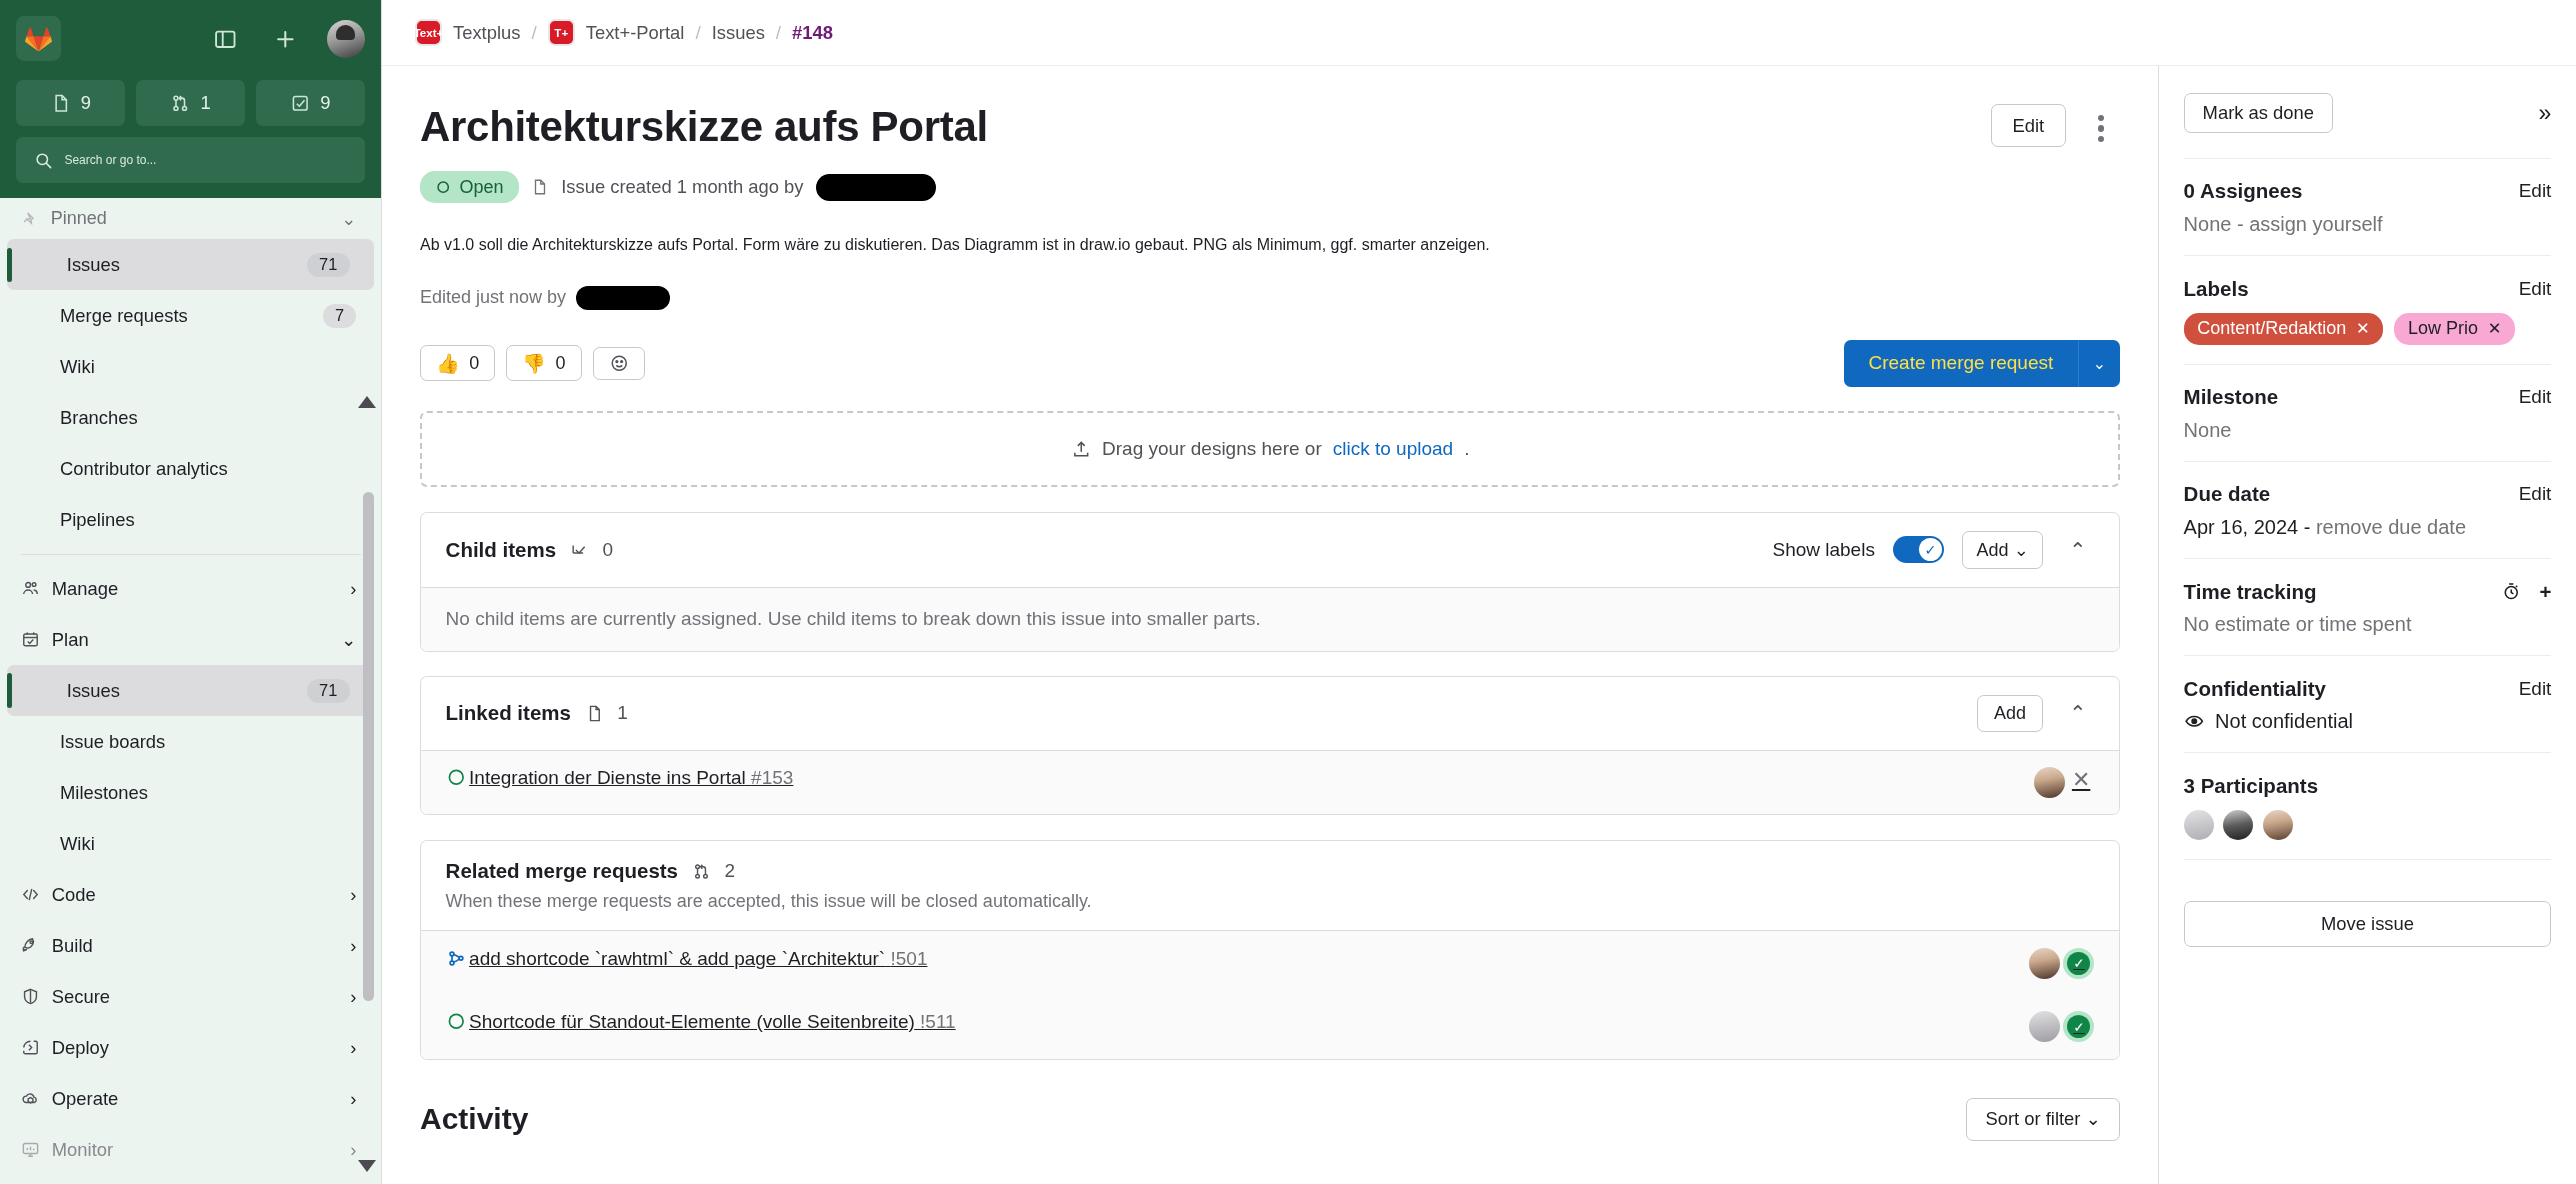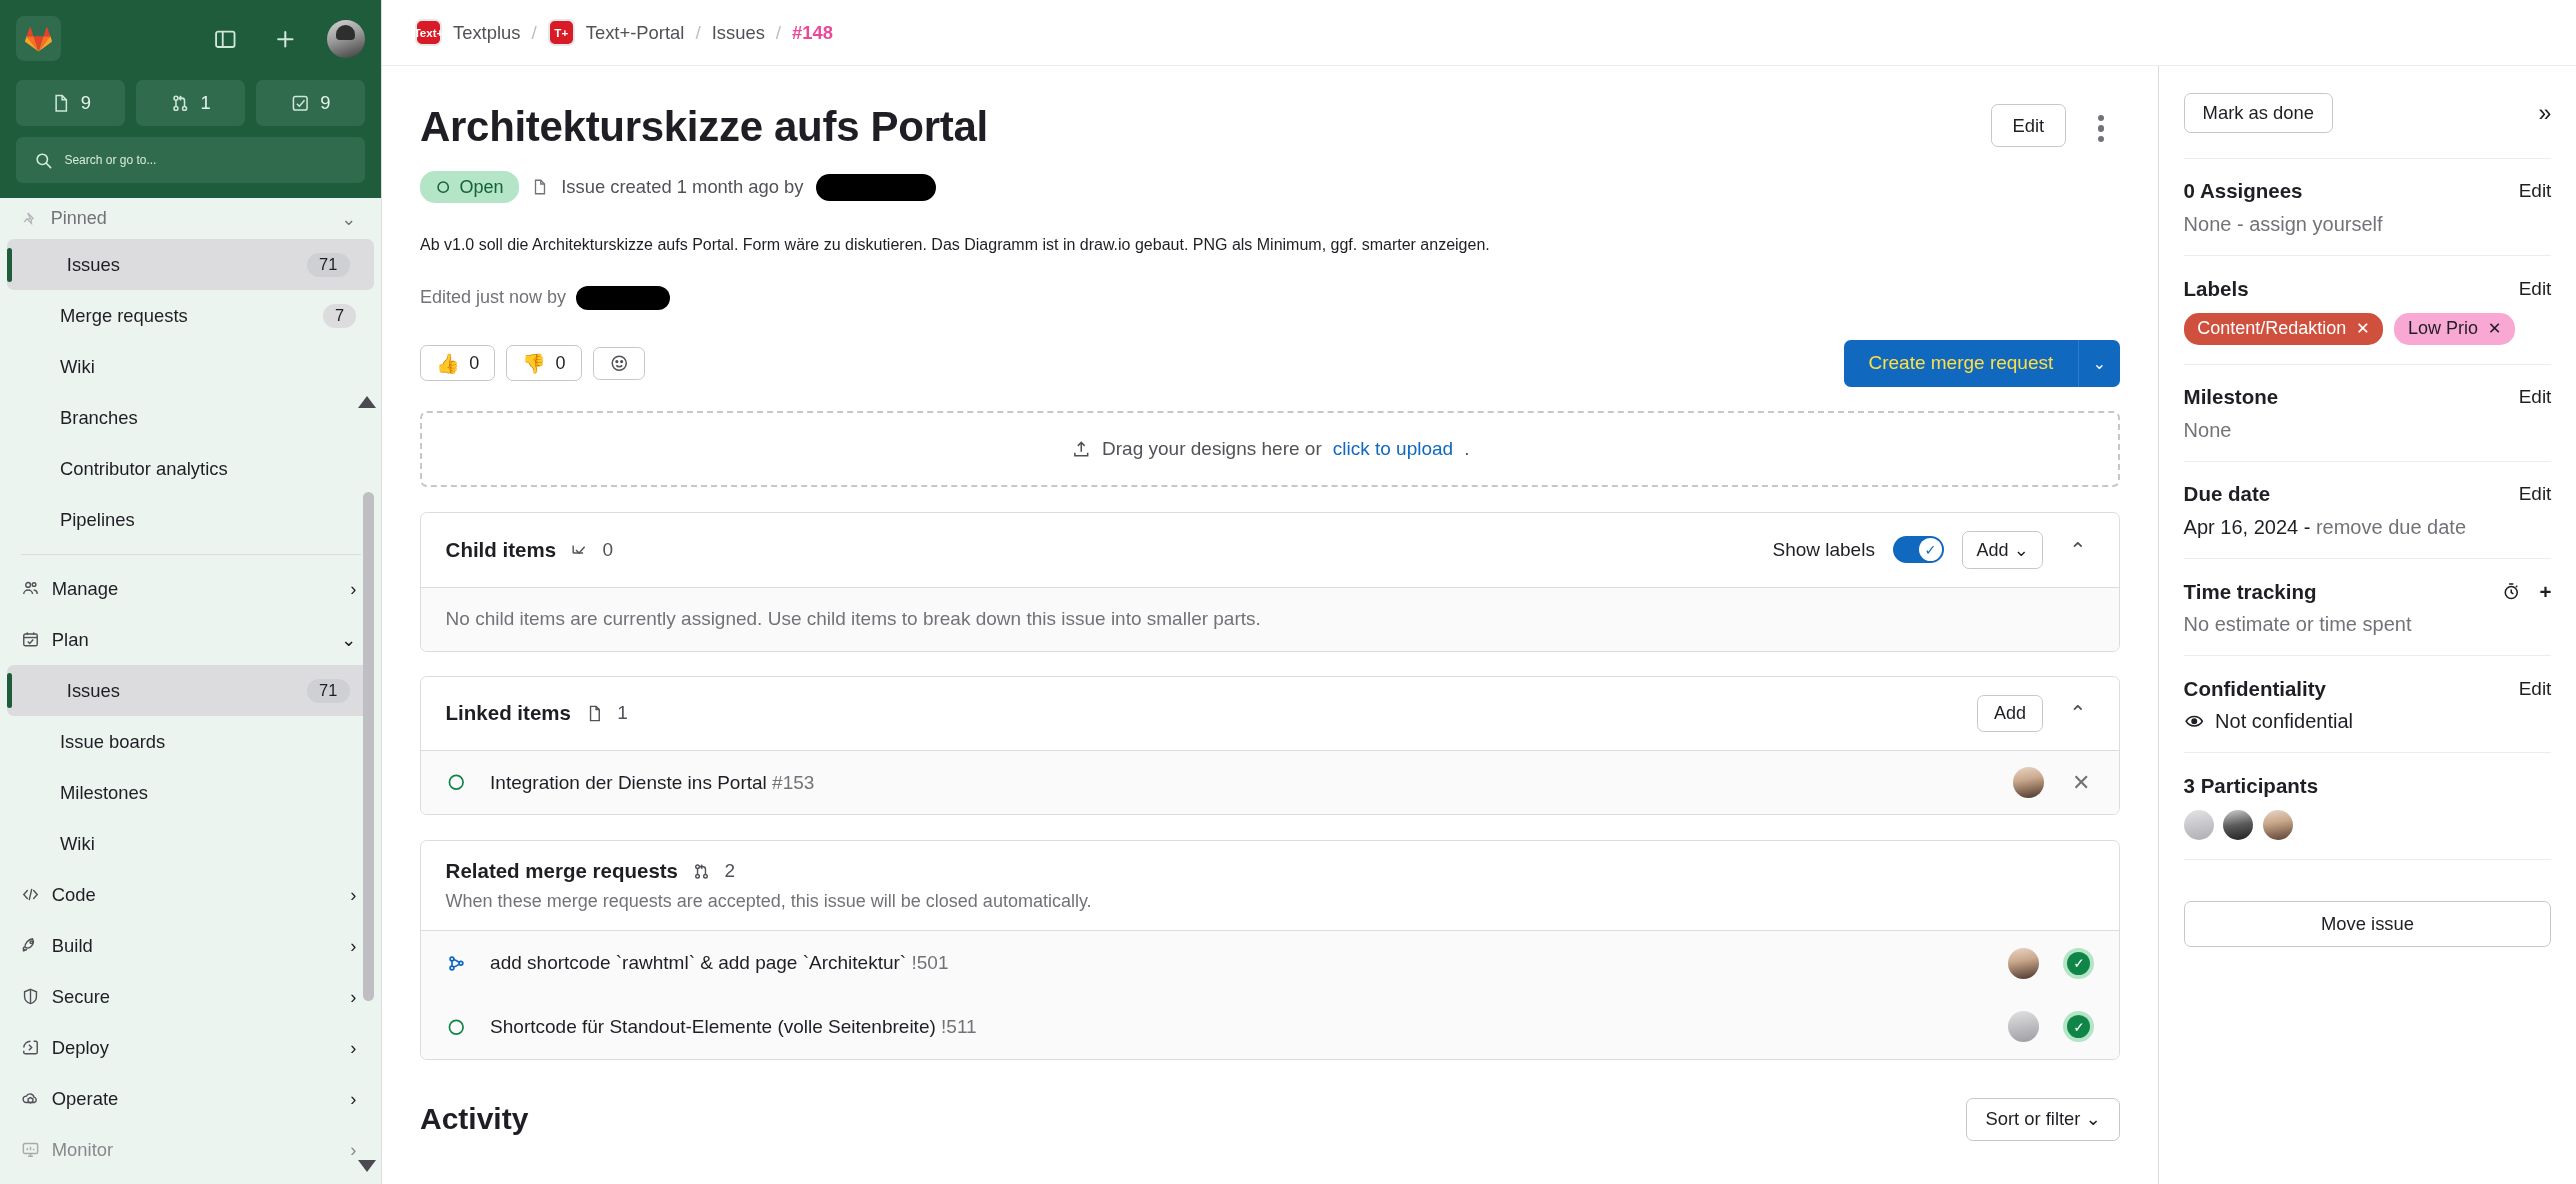--- a/index.html
+++ b/index.html
@@ -90,7 +90,7 @@
   }
   .bc-sep { color:#bfbfc3; font-size: 19px; }
   .bc-link { color:#535158; cursor:pointer; }
-  .bc-cur { color:#ec4899; font-weight:700; cursor:pointer; }
+  .bc-cur { color:#701a75; font-weight:700; cursor:pointer; }
   .proj-ico { width:27px;height:27px;border-radius:6.8px;background:#d91a27;color:#fff;
     display:flex;align-items:center;justify-content:center;font-size:11.6px;font-weight:700;
     border:2px solid #e8e8ea; }

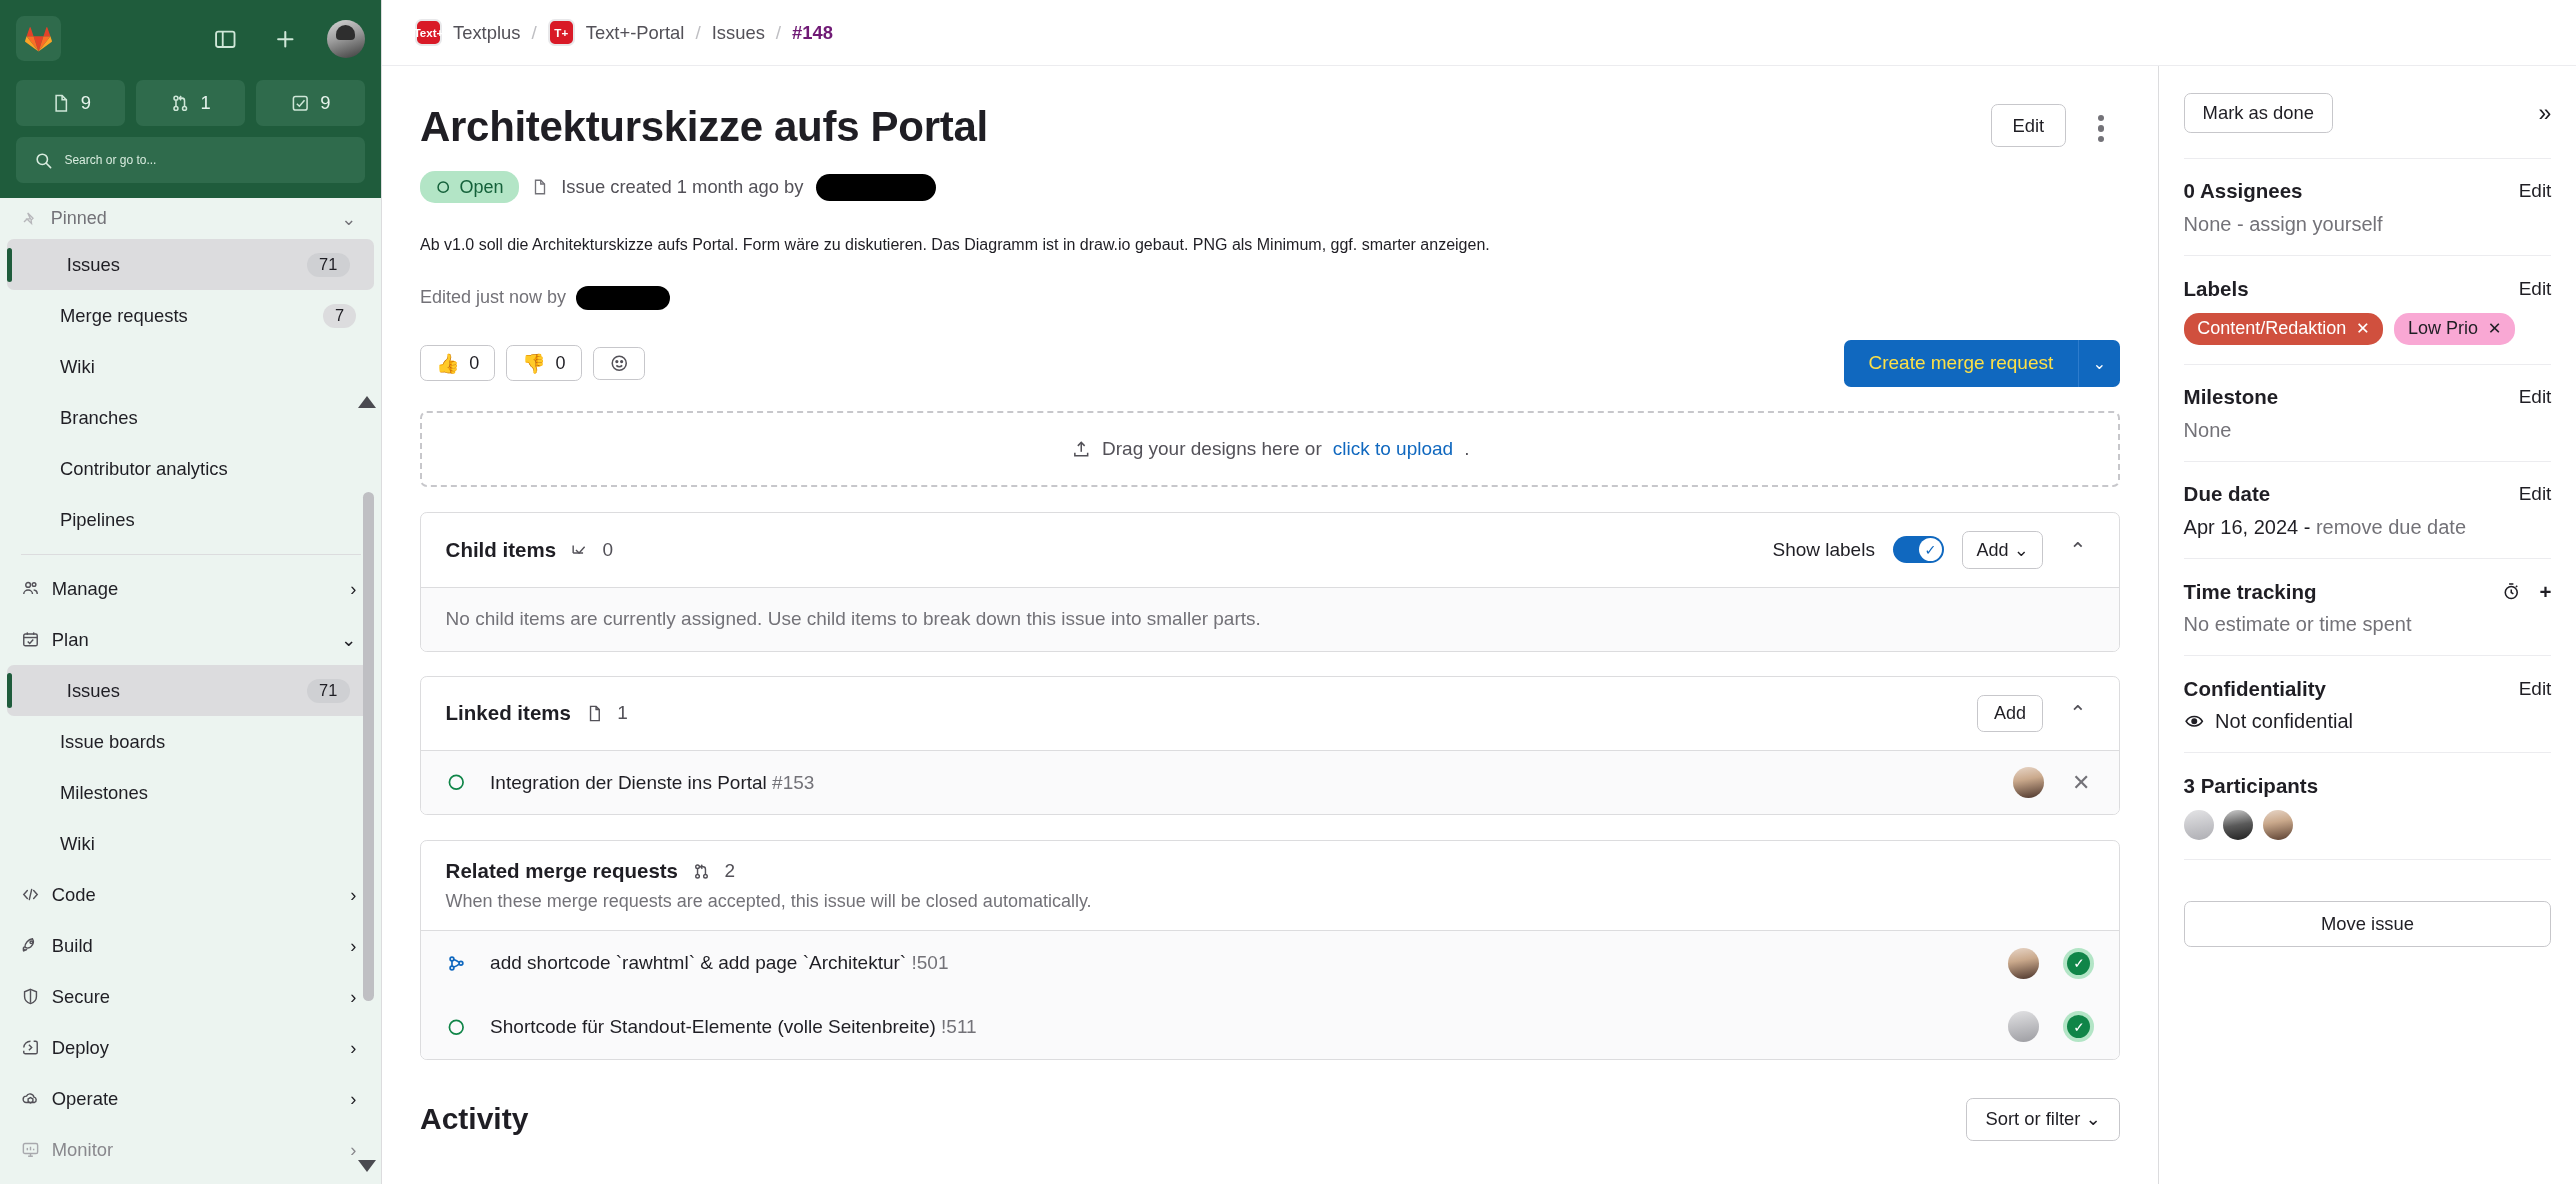--- a/index.html
+++ b/index.html
@@ -152,8 +152,9 @@
   .card-body { background:#fafafb; border-top:1.4px solid #dcdcde; padding: 20.5px 24.6px; font-size:19px; color:#737278; }
   .card-body.rows { padding: 0; }
   .row-item {
-    display:flex; align-items:center; gap:24px; padding: 16.4px 24.6px; font-size:19px; color:#1f1e24;
+    display:flex; align-items:flex-start; gap:3px; padding: 16.4px 24.6px; font-size:19px; color:#1f1e24;
     border-bottom: 0;
+    text-decoration: underline;
   }
   .row-item .txt { flex:1; }
   .row-ref { color:#737278; }

